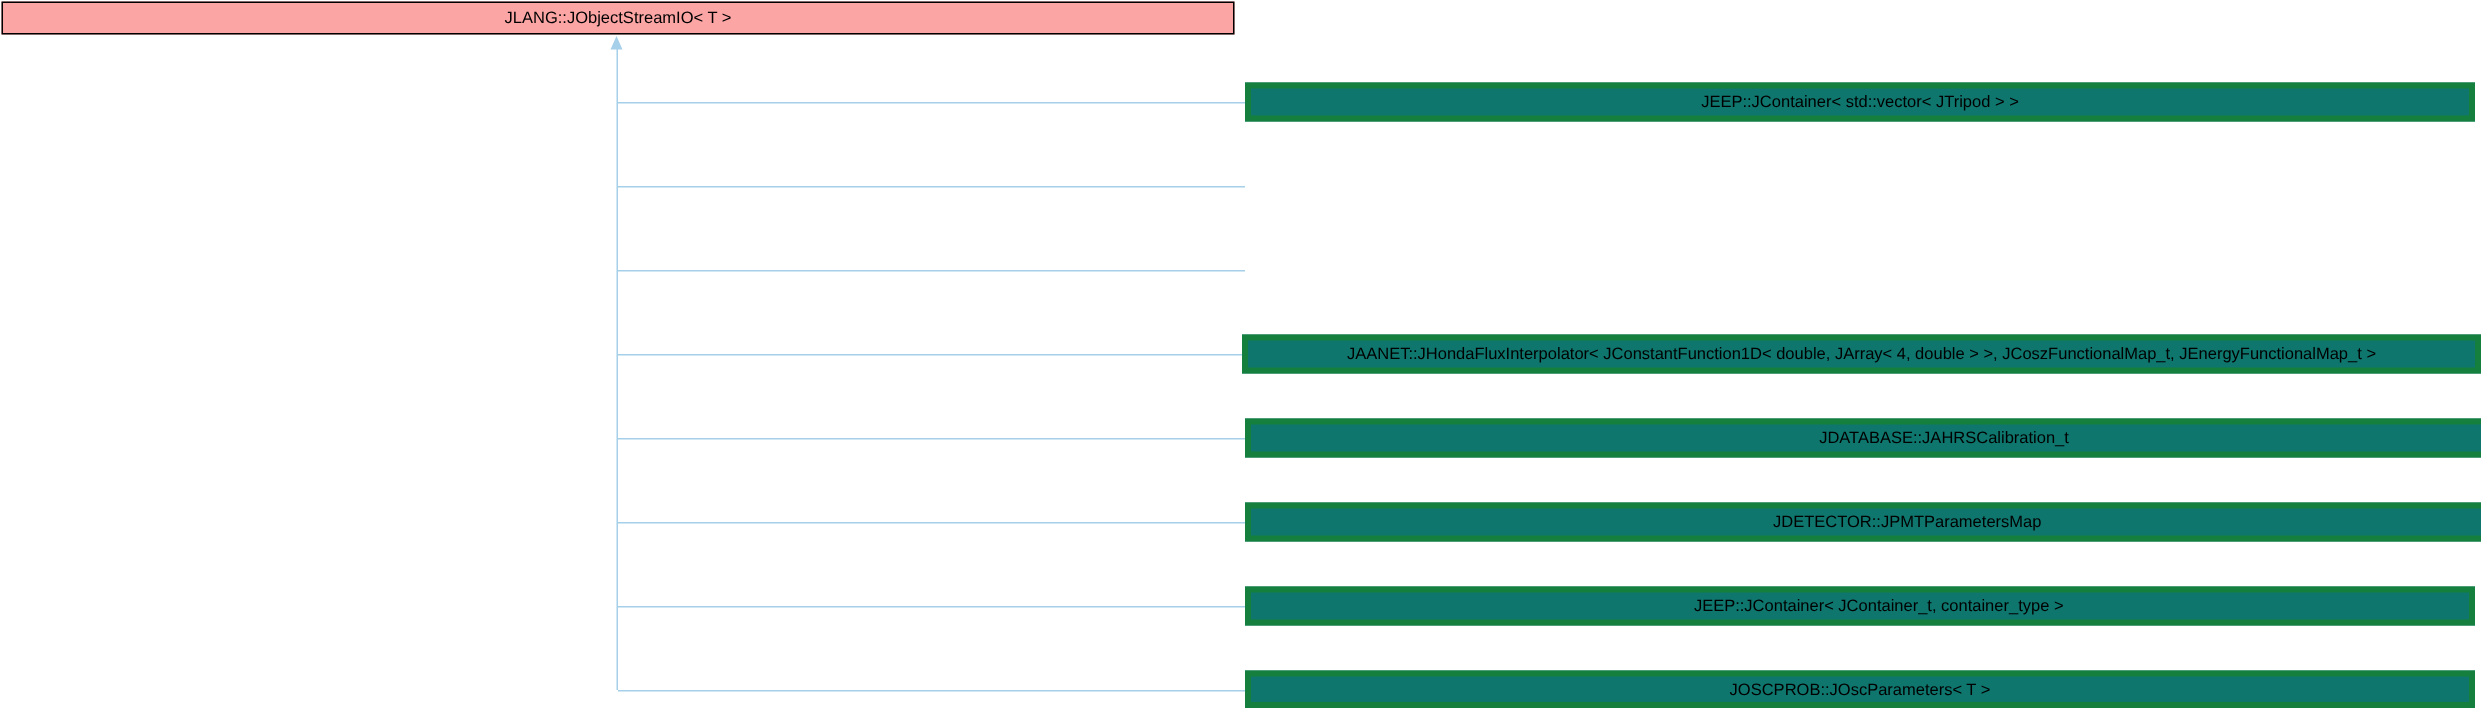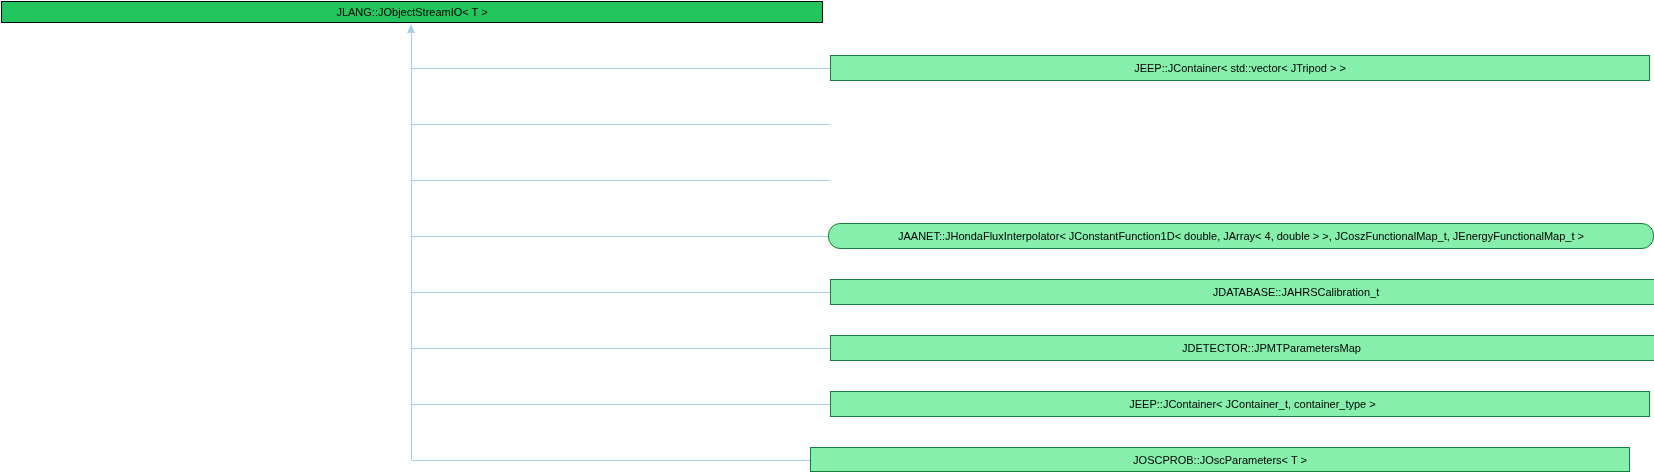--- a/index.html
+++ b/index.html
@@ -28,7 +28,7 @@
     cursor: pointer;
   }
   .node.base {
-    background: #22c55e;
+    background: #fca5a5;
     border: 1px solid #000000;
   }
   .node.derived {

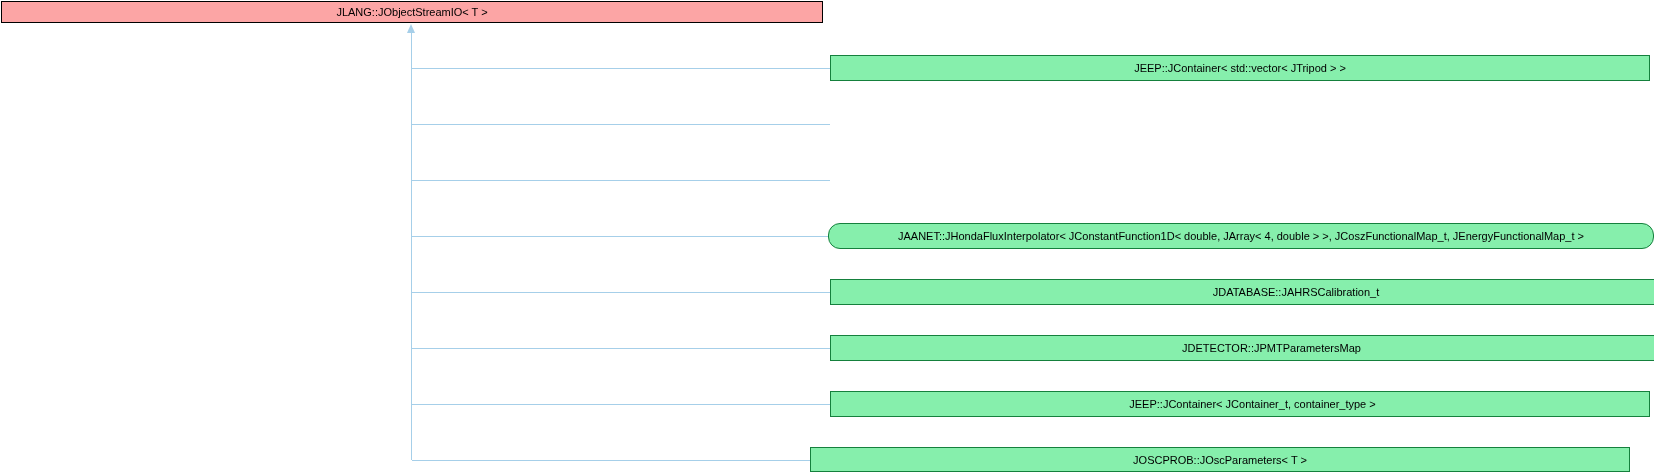--- a/index.html
+++ b/index.html
@@ -32,8 +32,8 @@
     border: 1px solid #000000;
   }
   .node.derived {
-    background: #86efac;
-    border: 1px solid #15803d;
+    background: #0f766e;
+    border: 4px solid #15803d;
   }
   .edge-v {
     position: absolute;

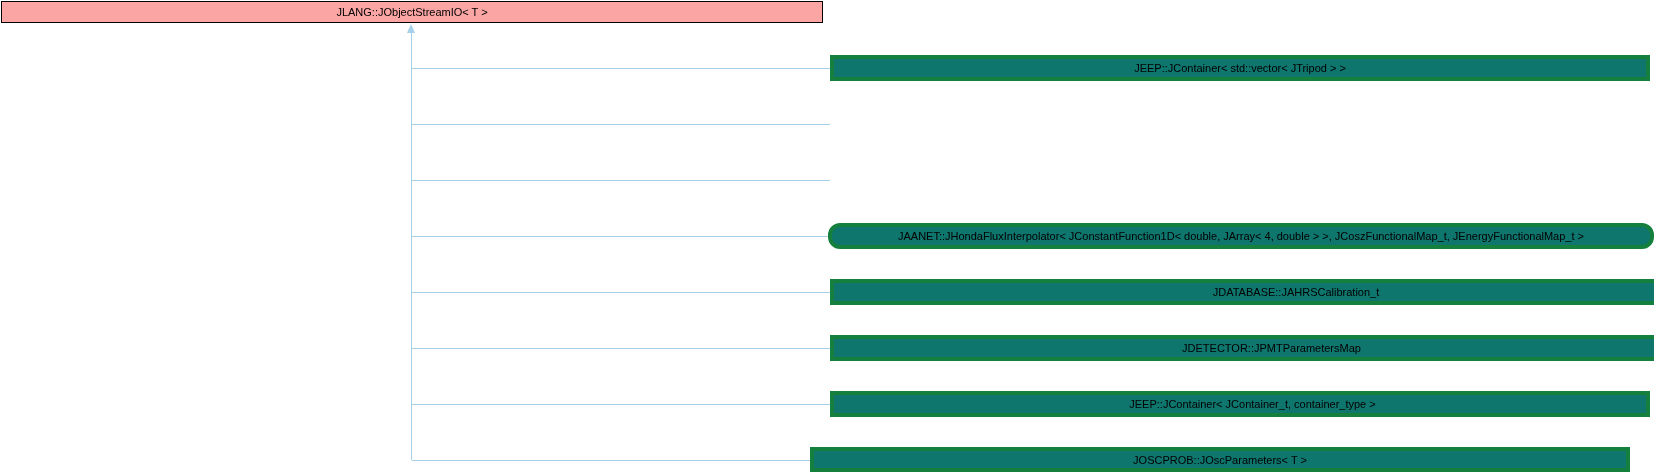--- a/index.html
+++ b/index.html
@@ -81,7 +81,7 @@
 
 
 
-  <div class="node derived" style="left:828px; top:223px; width:826px; height:26px;border-radius:12px;">
+  <div class="node derived" style="left:828px; top:223px; width:826px; height:26px;">
     <span>JAANET::JHondaFluxInterpolator&lt; JConstantFunction1D&lt; double, JArray&lt; 4, double &gt; &gt;, JCoszFunctionalMap_t, JEnergyFunctionalMap_t &gt;</span>
   </div>
 

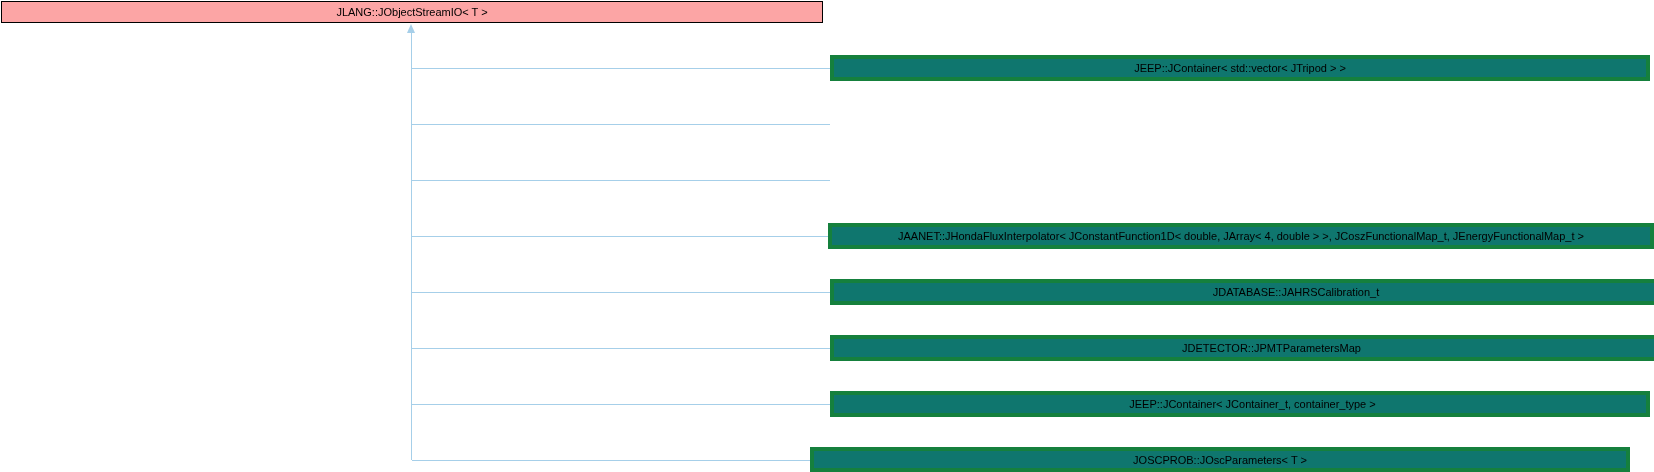--- a/index.html
+++ b/index.html
@@ -97,7 +97,7 @@
     <span>JEEP::JContainer&lt; JContainer_t, container_type &gt;</span>
   </div>
 
-  <div class="node derived" style="left:810px; top:447px; width:820px; height:25px;">
+  <div class="node derived" style="left:830px; top:447px; width:820px; height:25px;">
     <span>JOSCPROB::JOscParameters&lt; T &gt;</span>
   </div>
 

